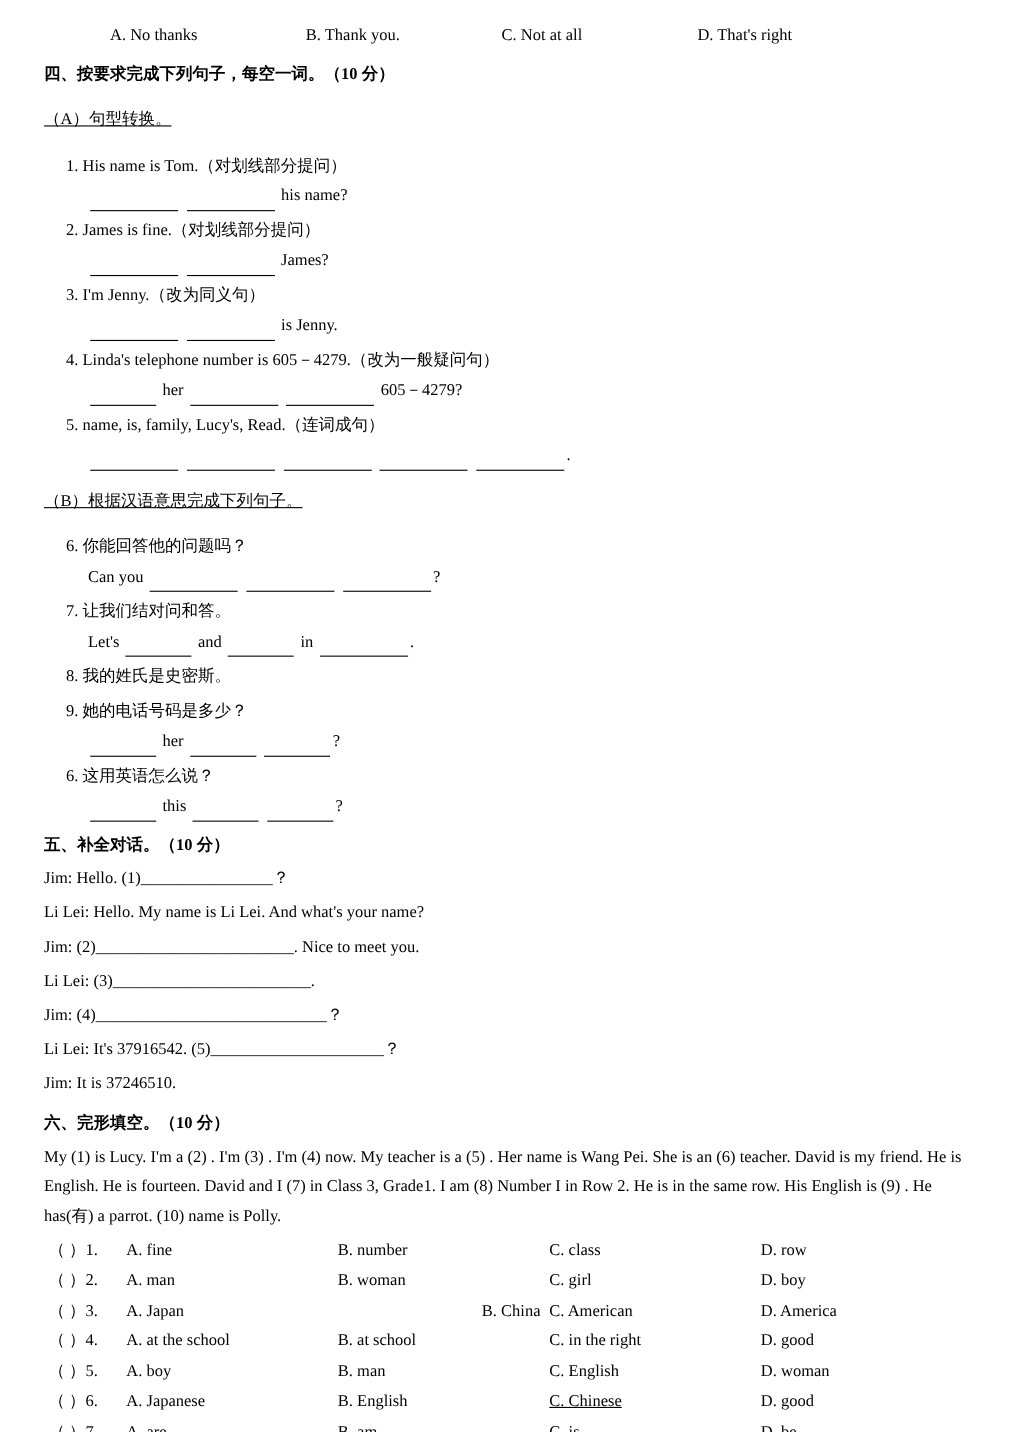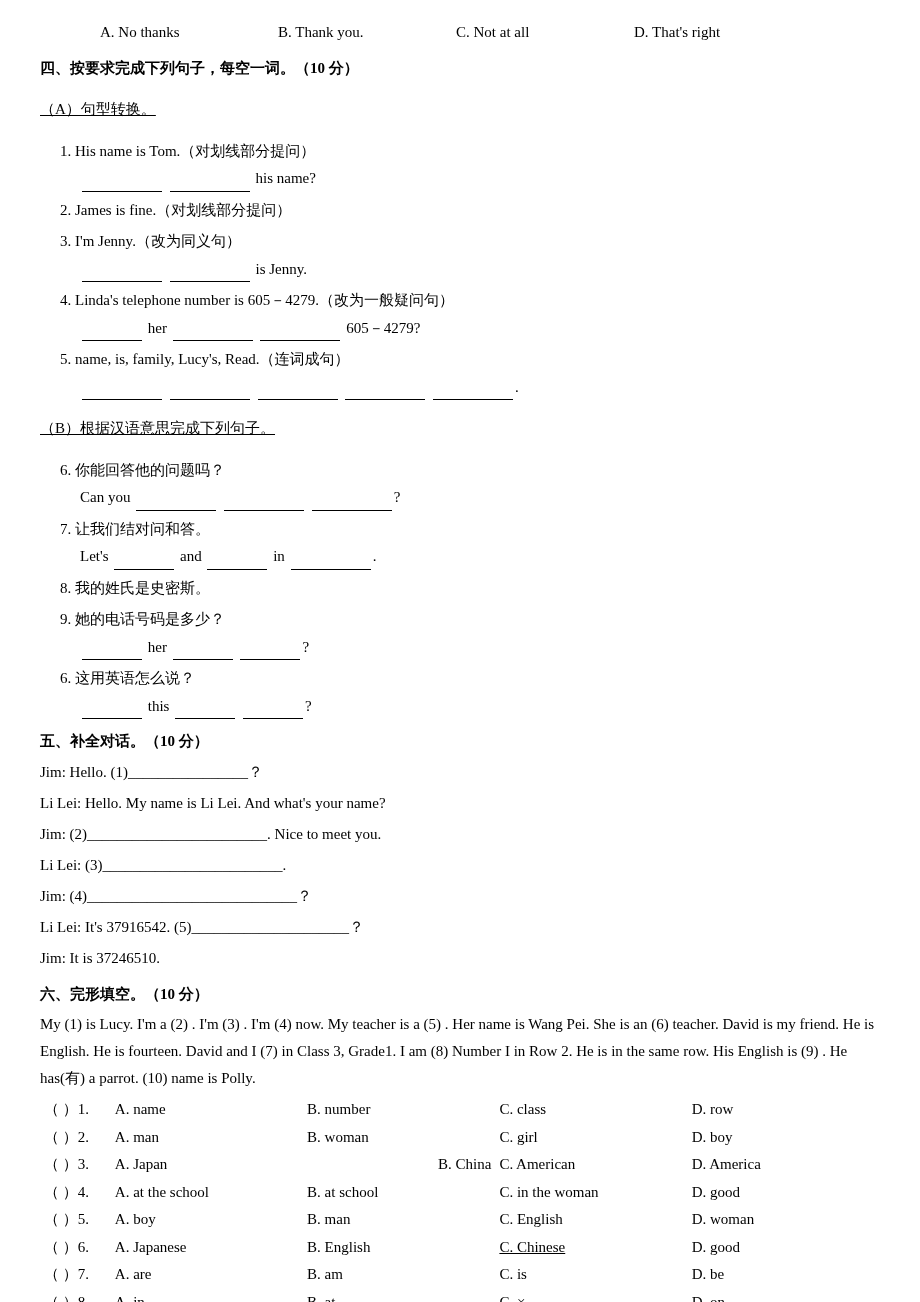--- a/index.html
+++ b/index.html
@@ -89,6 +89,9 @@
 
   <div class="question">
     <span>2.</span> <span>James is fine.（对划线部分提问）</span>
+  </div>
+  <div class="answer-blank indent">
+    <span class="blank-line"></span> <span class="blank-line"></span> James?
   </div>
 
   <div class="question">

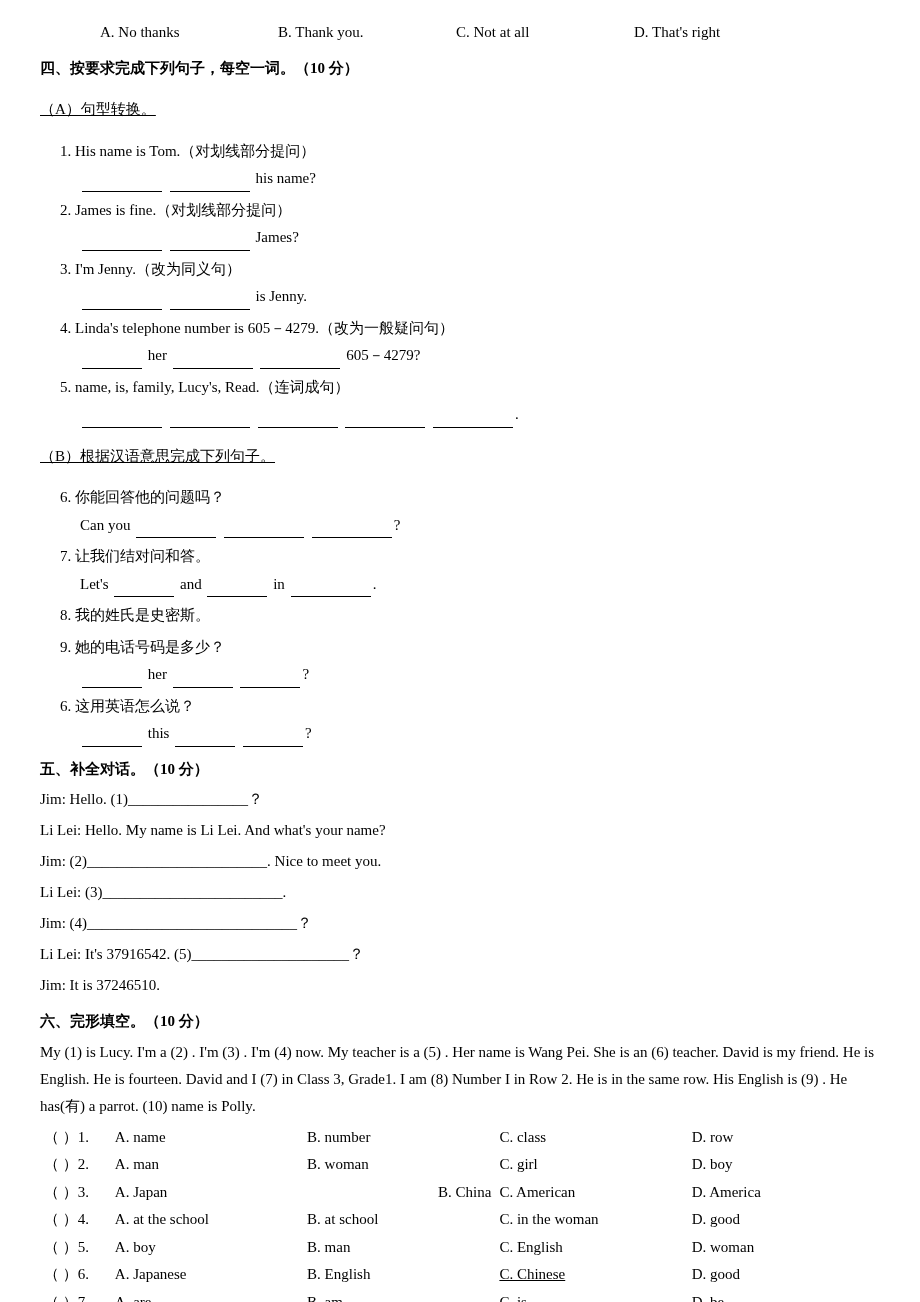--- a/index.html
+++ b/index.html
@@ -169,7 +169,7 @@
     <tbody id="choice-tbody">
     <tr>
           <td style="width: 70px;">（ ）1.</td>
-          <td style="width: 190px;">A. name</td>
+          <td style="width: 190px;">A. fine</td>
           <td style="width: 190px;">B.  number</td>
           <td style="width: 190px;">C.  class</td>
           <td style="width: 190px;">D.  row</td>

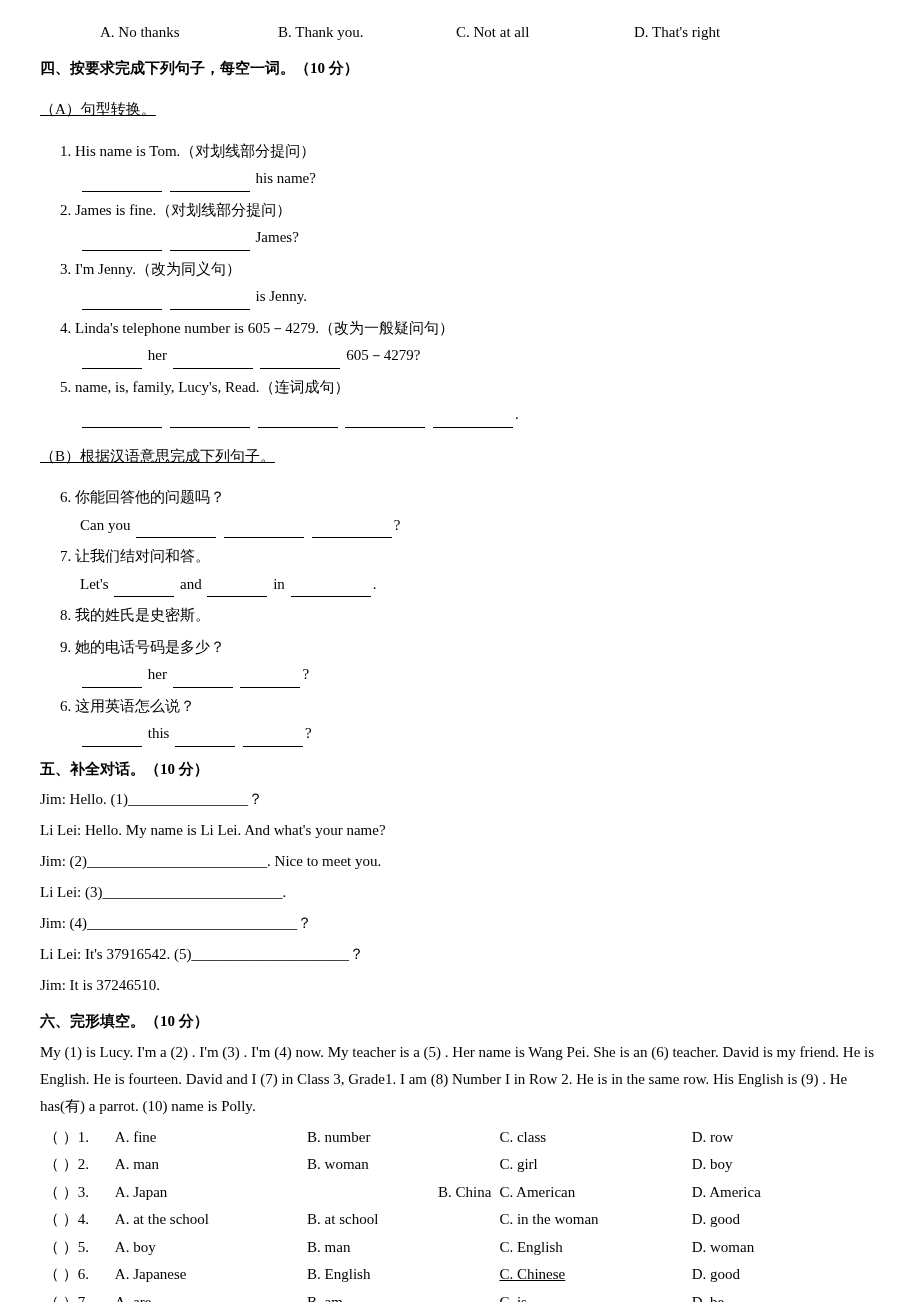--- a/index.html
+++ b/index.html
@@ -192,7 +192,7 @@
           <td style="width: 70px;">（ ）4.</td>
           <td style="width: 190px;">A. at the school</td>
           <td style="width: 190px; margin-top: 48px;">B.  at school</td>
-          <td style="width: 190px;">C.  in the woman</td>
+          <td style="width: 190px;">C.  in the right</td>
           <td style="width: 190px;">D.  good</td>
         </tr>
         <tr>

